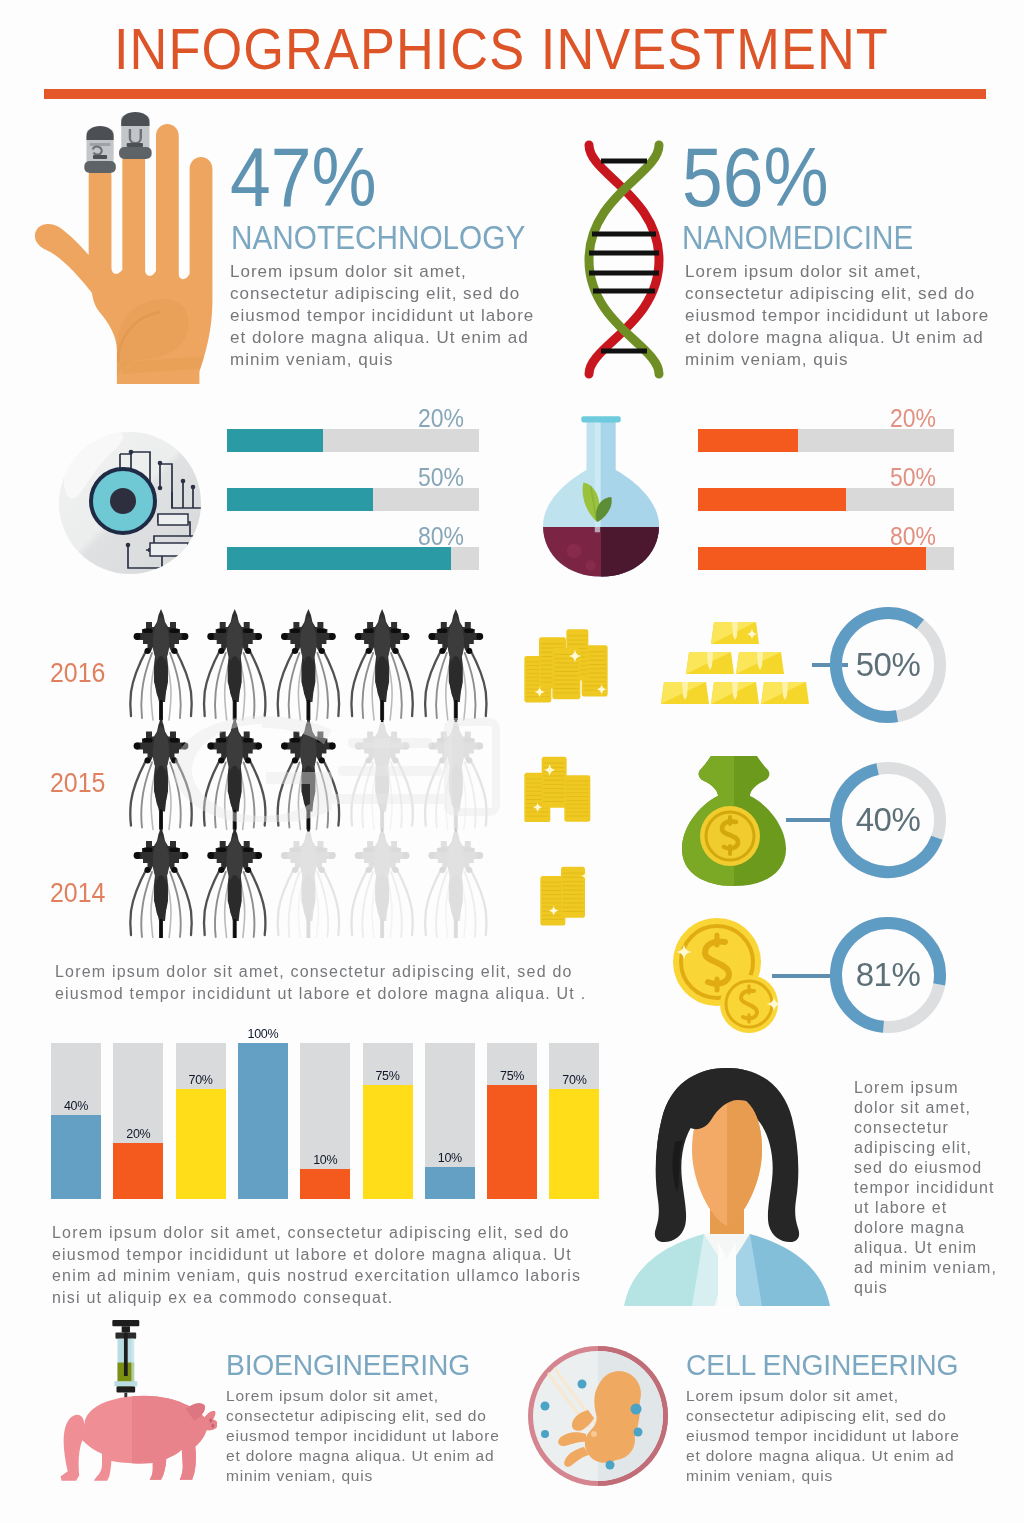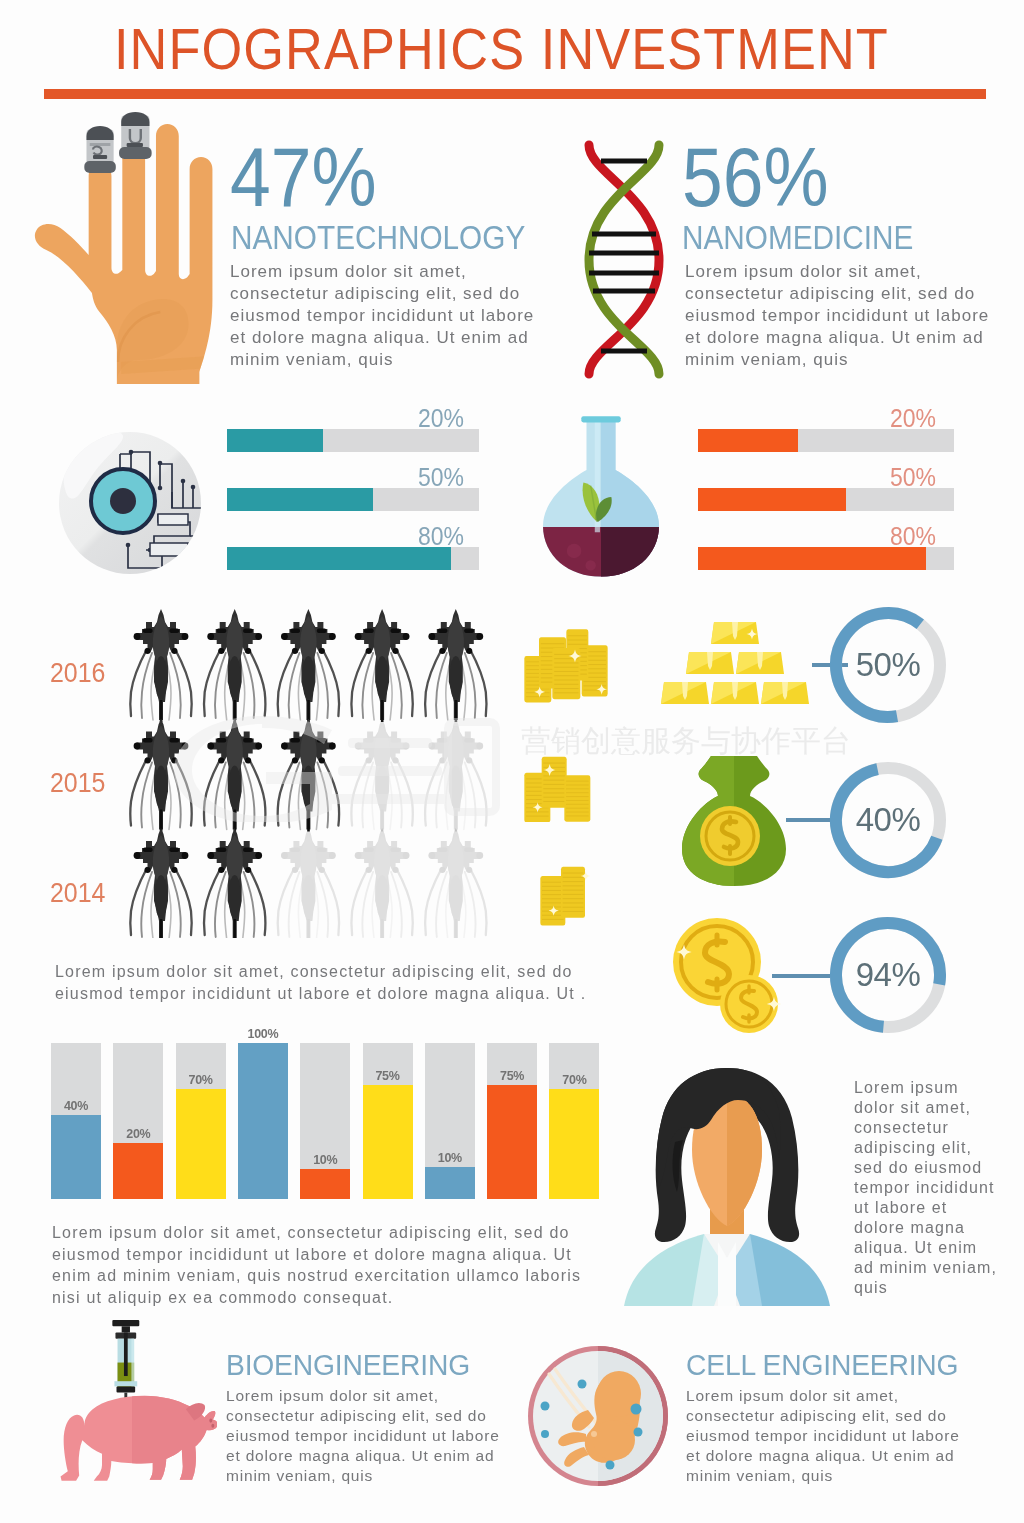--- a/index.html
+++ b/index.html
@@ -319,7 +319,6 @@
       <rect x="278" y="10" width="48" height="90" rx="6" fill="none" stroke="#e9e9e9" stroke-width="8"></rect>
     </svg>
   </div>
-  <div class="abs wm" style="left:521px;top:721px;">营销创意服务与协作平台</div>
 
   <svg class="abs" style="left:0;top:0;width:0;height:0;" aria-hidden="true">
     <defs>

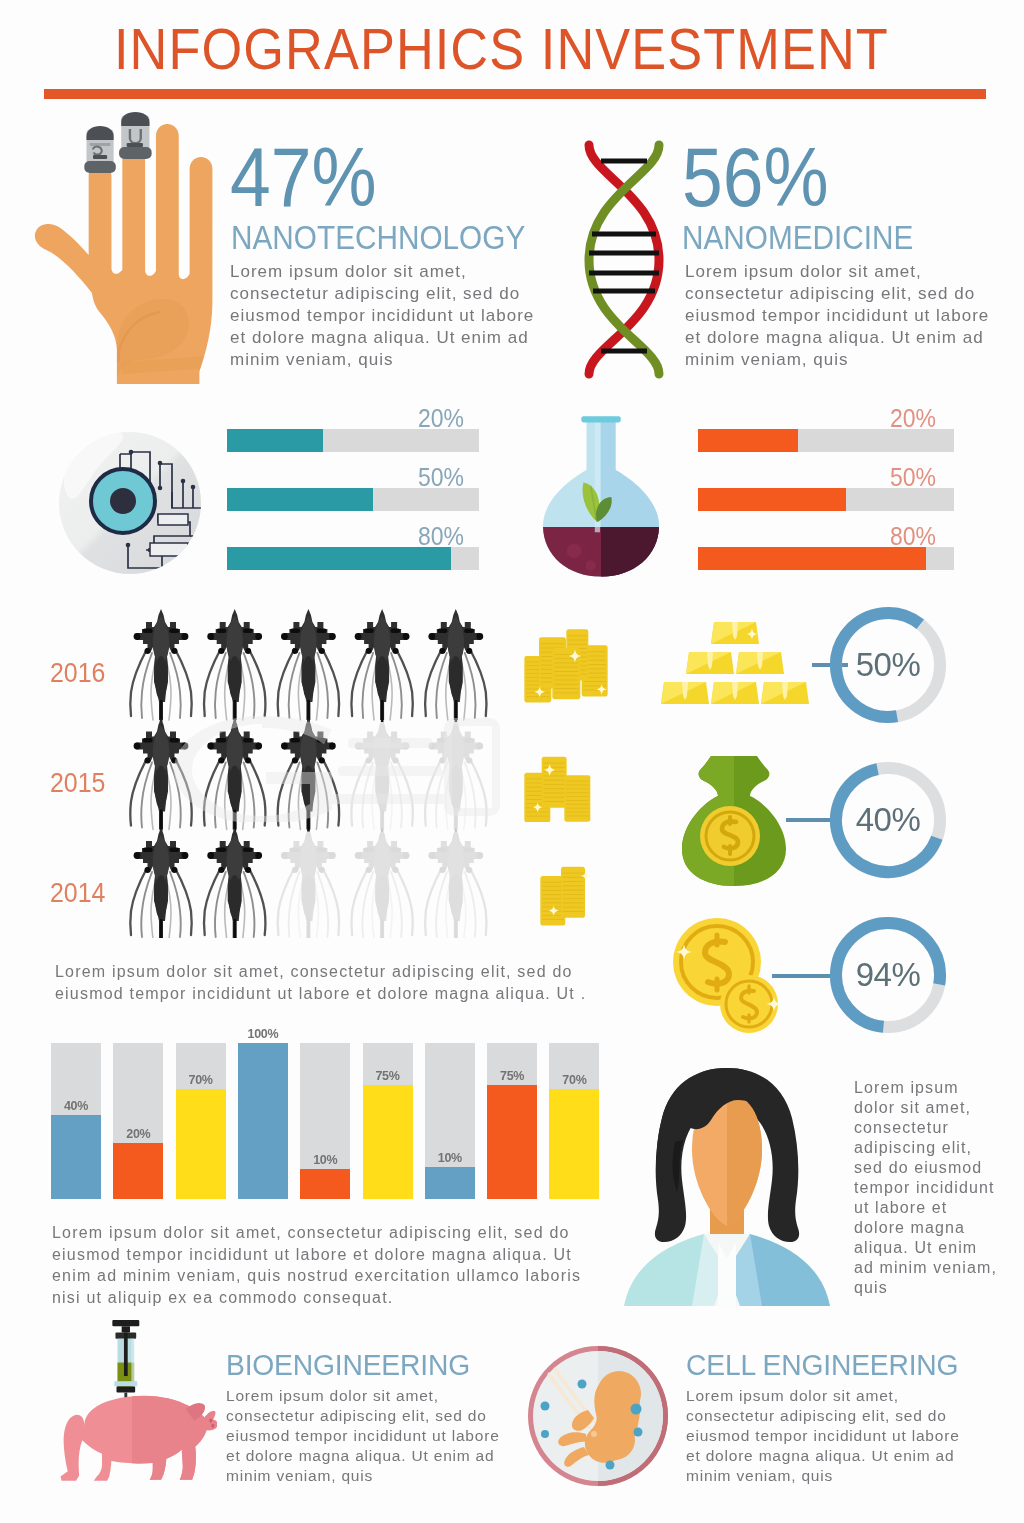--- a/index.html
+++ b/index.html
@@ -446,7 +446,7 @@
       <circle cx="60" cy="60" r="52" fill="none" stroke="#dddedf" stroke-width="12"></circle>
       <circle cx="60" cy="60" r="52" fill="none" stroke="#5f9cc4" stroke-width="12" stroke-dasharray="249.6 77.1" transform="rotate(95 60 60)"></circle>
     </svg>
-    <div class="donut-lbl">94%</div>
+    <div class="donut-lbl">81%</div>
   </div>
 
   <div class="abs" style="left:55px;top:961px;width:545px;font-size:16px;letter-spacing:1.2px;line-height:21.5px;color:#76777a;">Lorem ipsum dolor sit amet, consectetur adipiscing elit, sed do eiusmod tempor incididunt ut labore et dolore magna aliqua. Ut .</div>

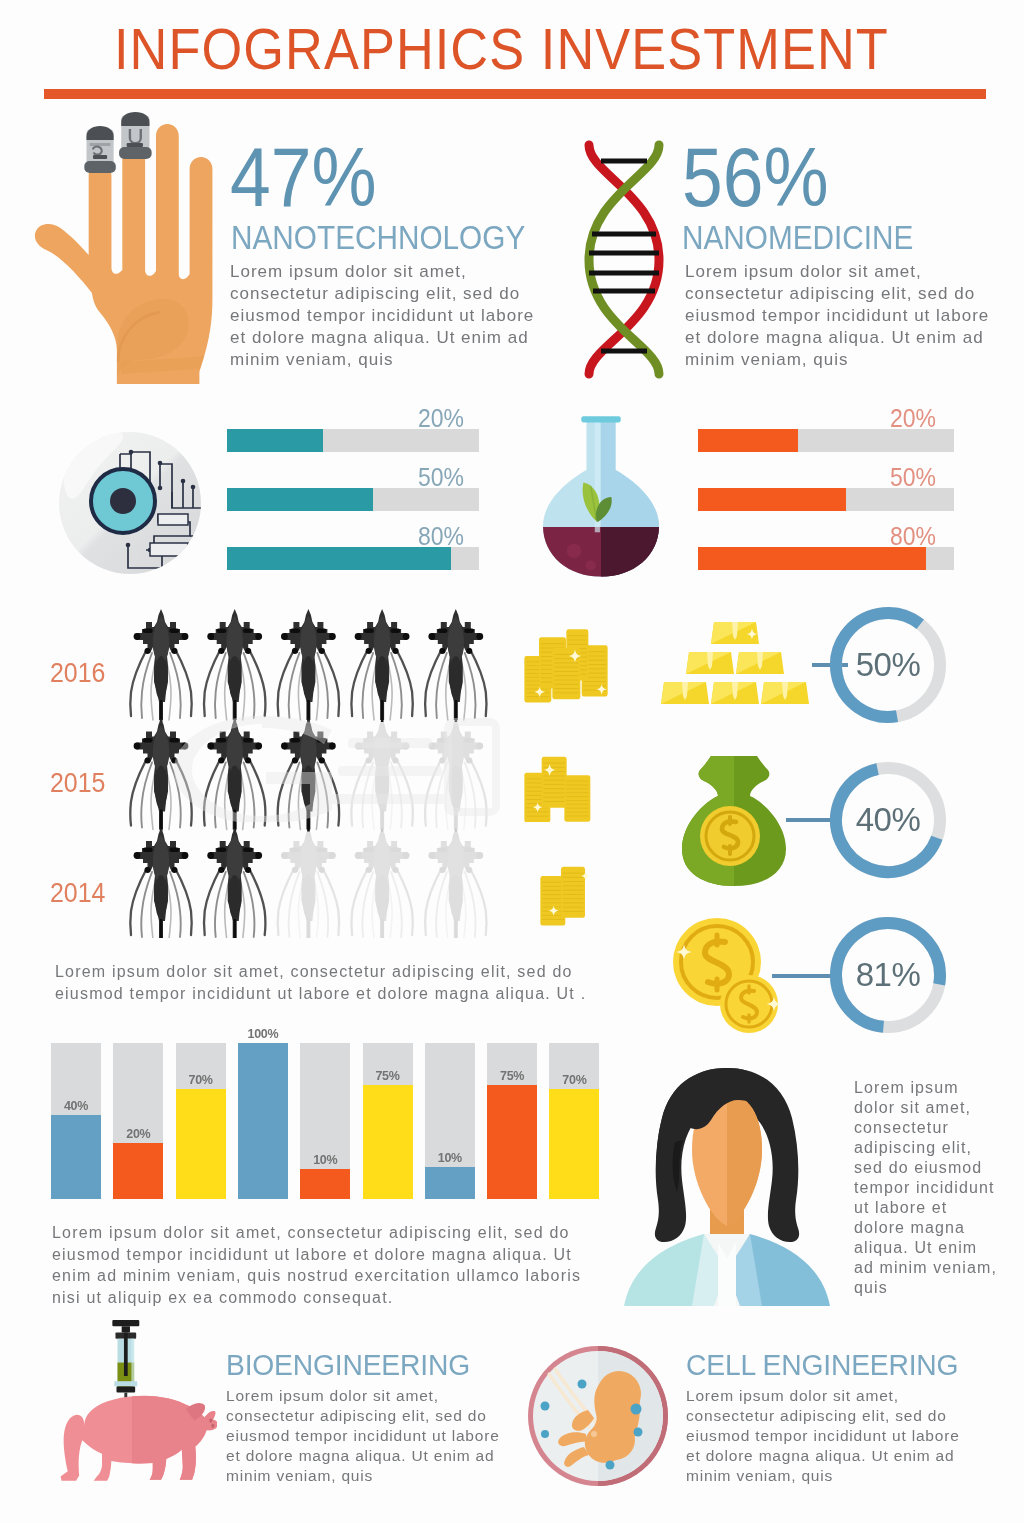--- a/index.html
+++ b/index.html
@@ -26,7 +26,7 @@
   
   .bc-track{position:absolute;width:50px;background:#d9dadb;}
   .bc-fill{position:absolute;width:50px;}
-  .bc-lbl{position:absolute;font-size:12.5px;color:#737373;text-align:center;width:50px;font-weight:700;letter-spacing:-0.3px;}
+  .bc-lbl{position:absolute;font-size:12.5px;color:#0f172a;text-align:center;width:50px;font-weight:400;letter-spacing:-0.3px;}
 
   
   .bot-head{font-size:29px;line-height:31px;color:#7ca7c1;letter-spacing:-0.2px;transform-origin:0 0;transform:scaleX(.975);white-space:nowrap;}

